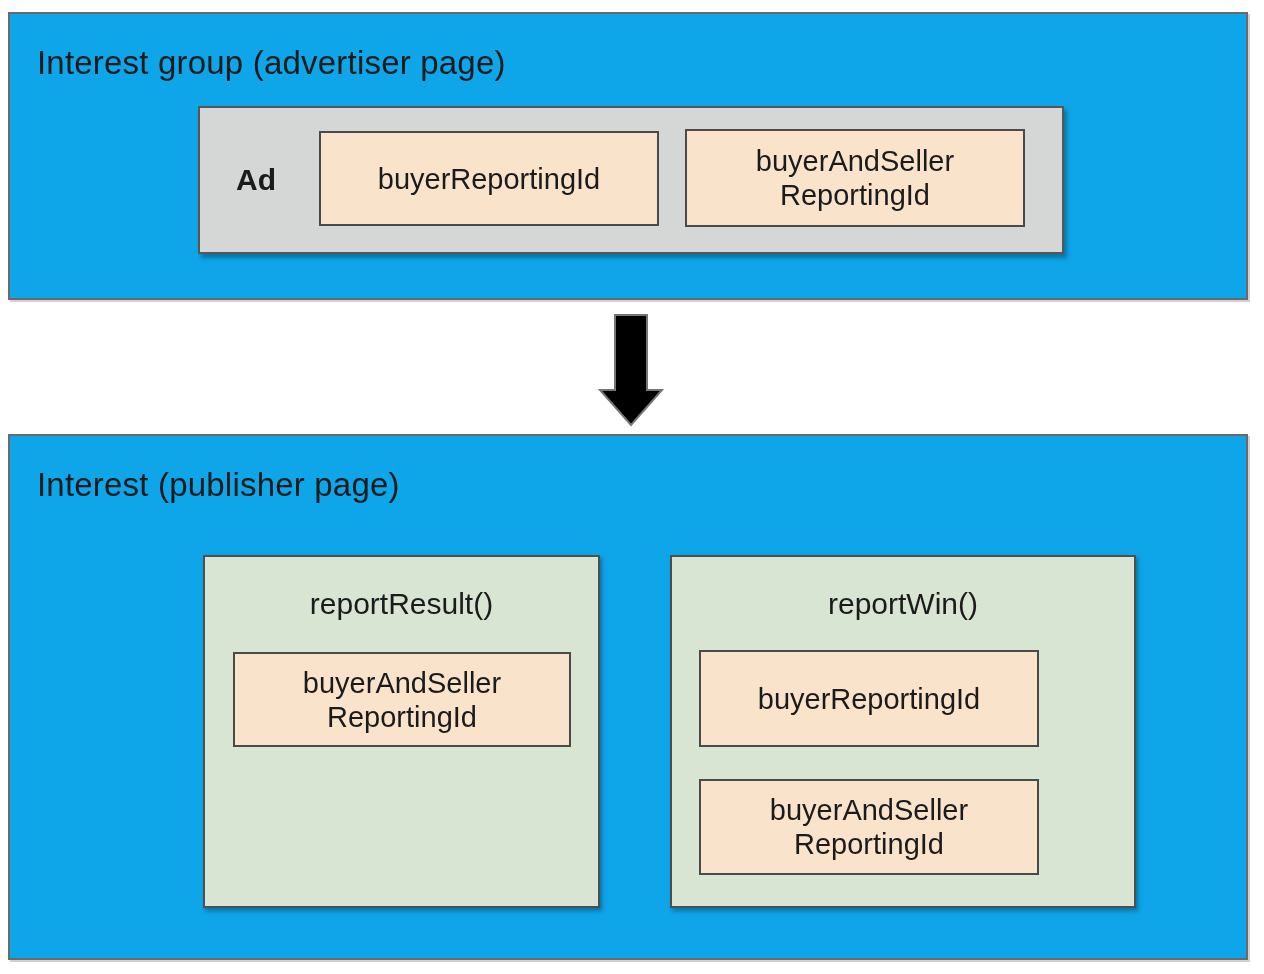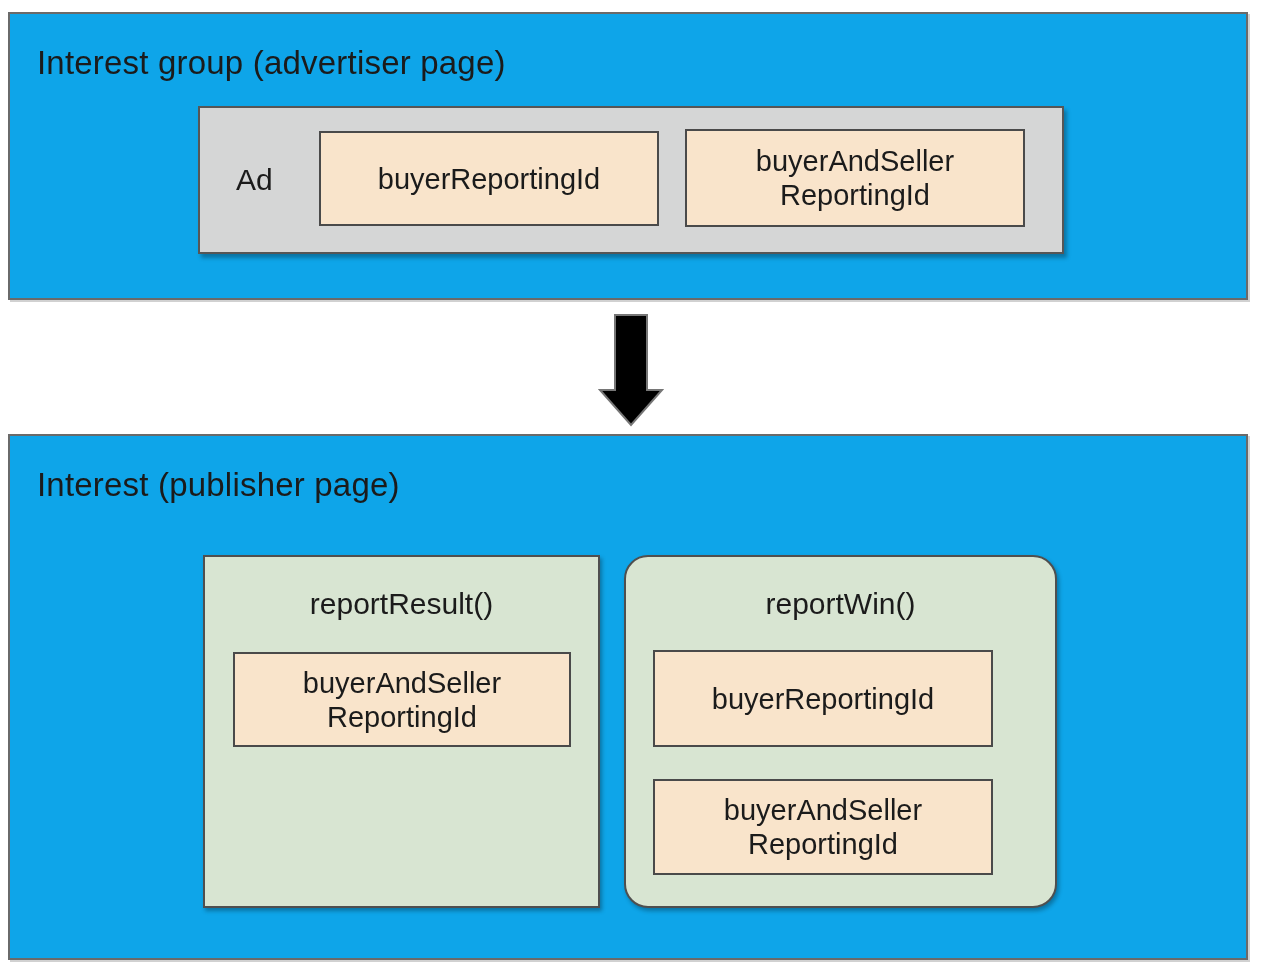--- a/index.html
+++ b/index.html
@@ -64,7 +64,7 @@
     top: 50%;
     transform: translateY(-50%);
     font-size: 30px;
-    font-weight: 400;
+    font-weight: 700;
   }
 
   .field {

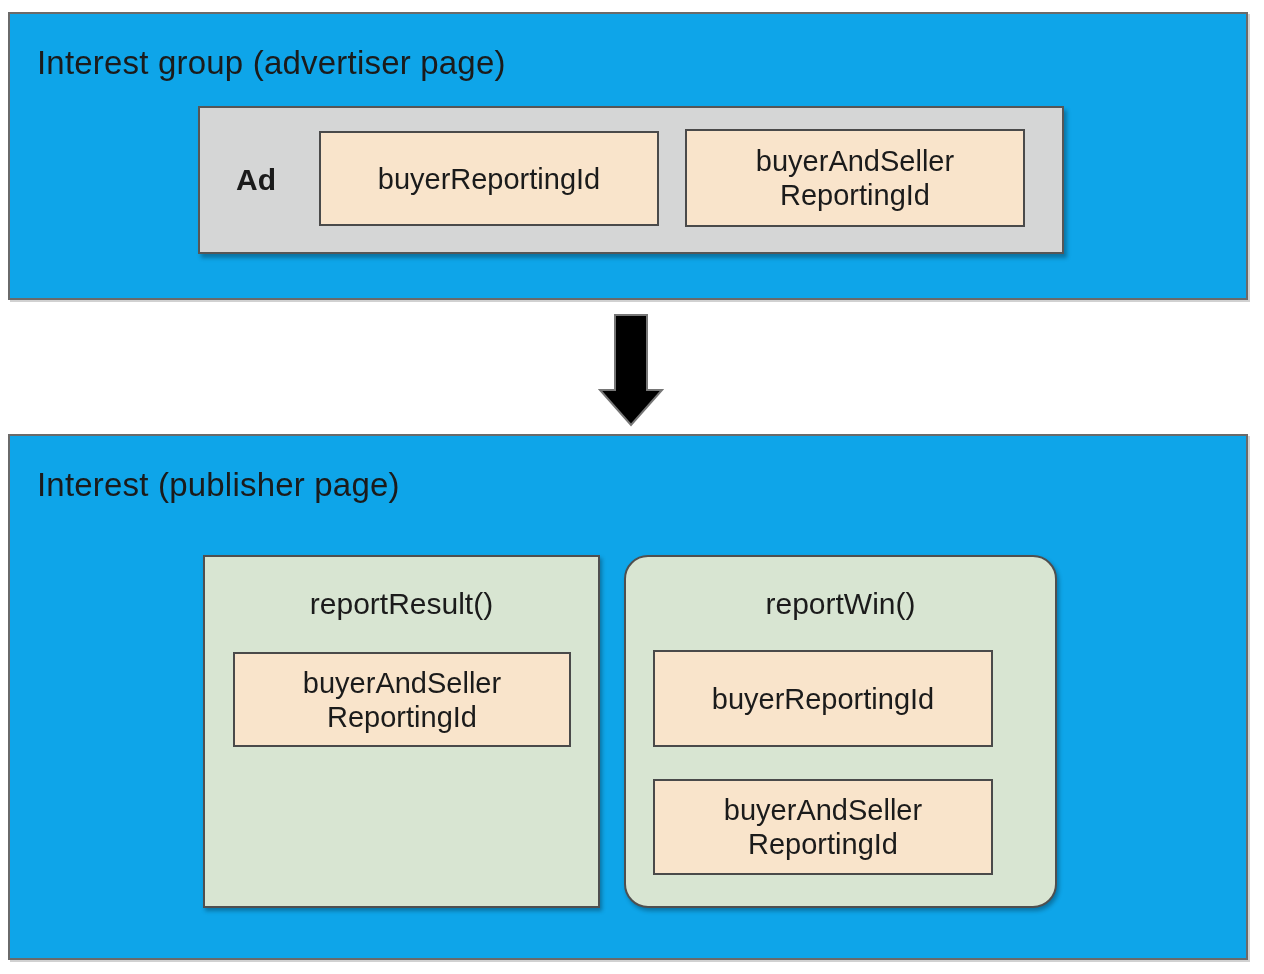--- a/index.html
+++ b/index.html
@@ -99,7 +99,7 @@
     box-shadow: 2px 3px 4px rgba(0,0,0,0.30);
   }
   .fn-result { left: 193px; width: 397px; }
-  .fn-win    { left: 614px; width: 433px; border-radius: 24px; }
+  .fn-win    { left: 660px; width: 466px; }
 
   .fn-name {
     position: absolute;

